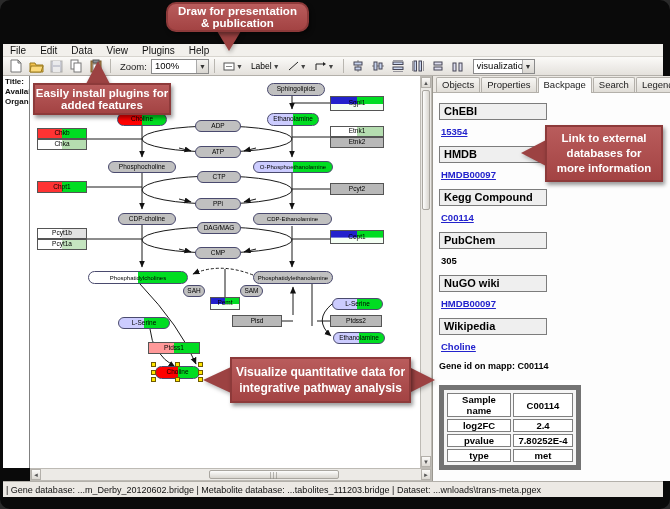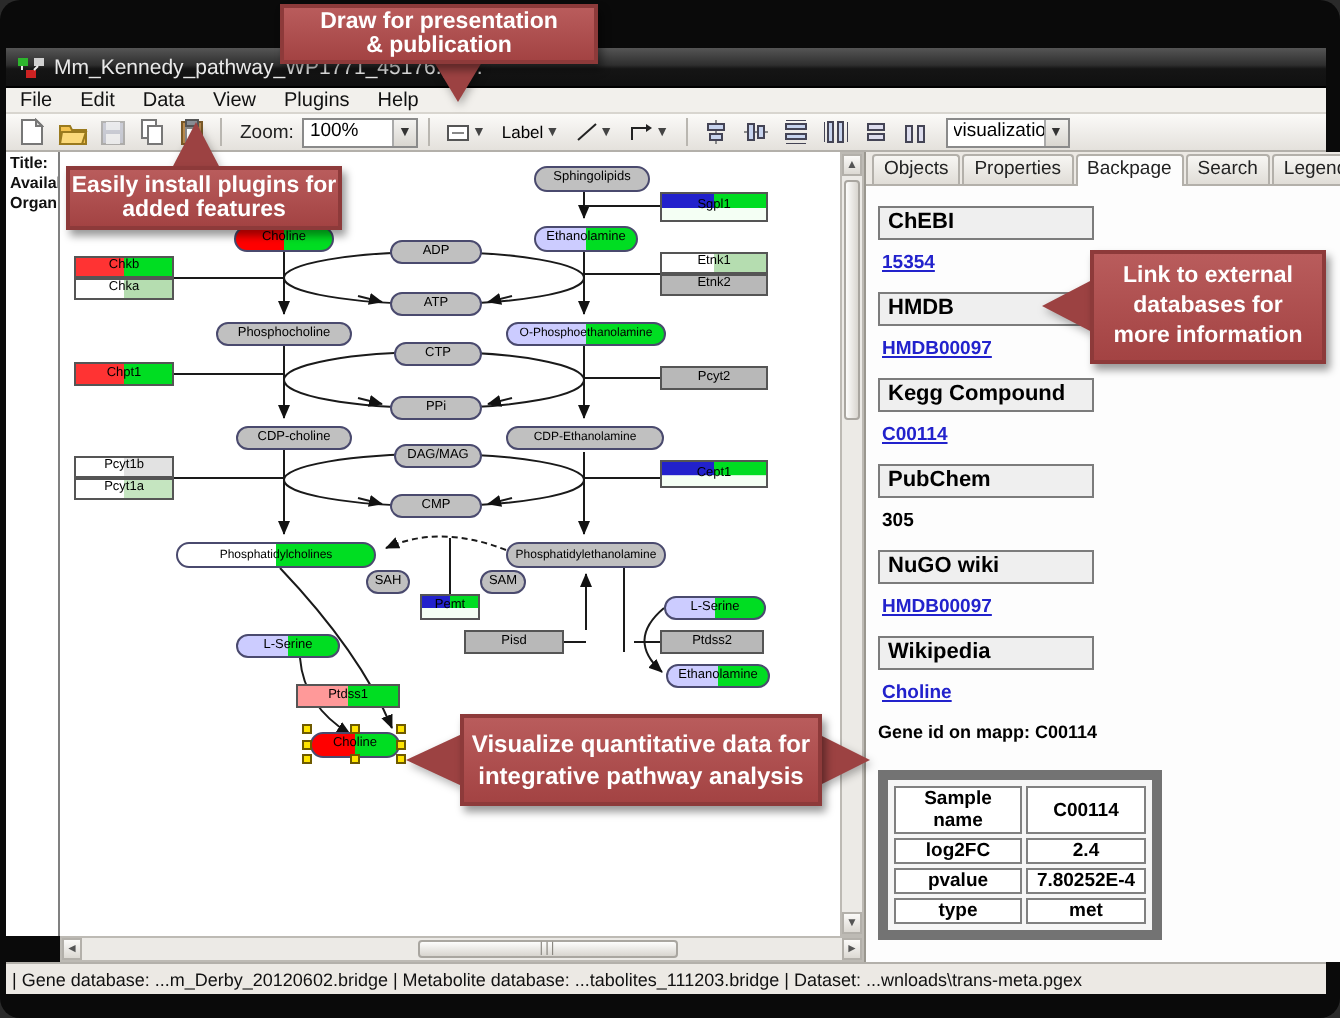--- a/index.html
+++ b/index.html
@@ -427,7 +427,7 @@
     <span>| Gene database: ...m_Derby_20120602.bridge | Metabolite database: ...tabolites_111203.bridge | Dataset: ...wnloads\trans-meta.pgex</span>
   </div>
 
-  <div class="callout" style="left:140px;top:2px;width:159px;height:30px;font-size:11.5px;">Draw for presentation
+  <div class="callout" style="left:166px;top:2px;width:143px;height:30px;font-size:11.5px;border-radius:10px;">Draw for presentation
 &amp; publication</div>
   <div class="ctri" style="left:217px;top:31px;border-left:12px solid transparent;border-right:12px solid transparent;border-top:20px solid #9c4242;"></div>
 

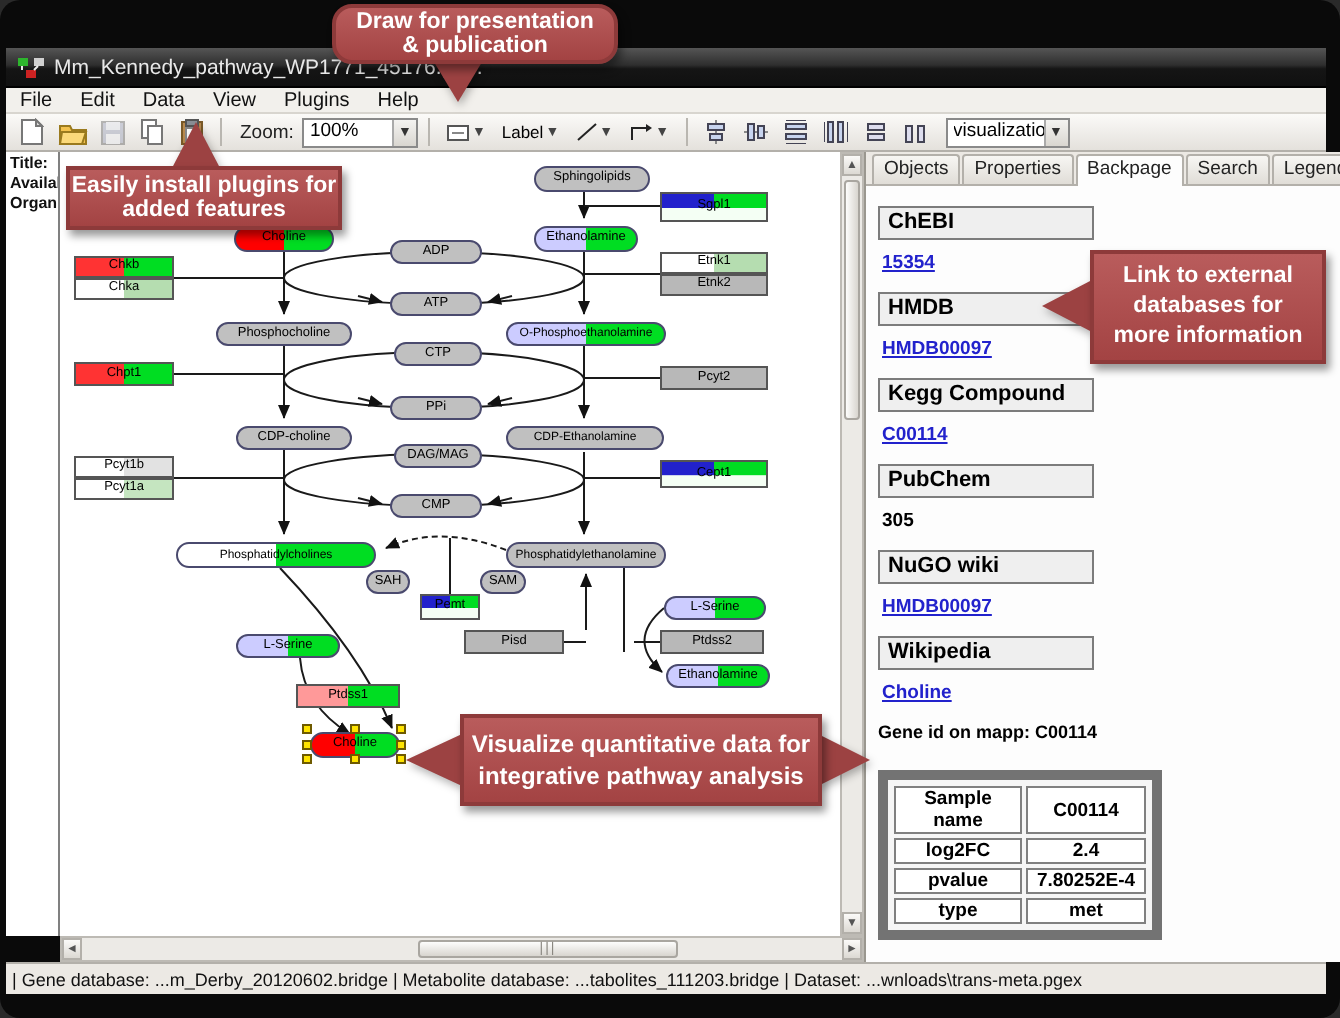--- a/index.html
+++ b/index.html
@@ -77,17 +77,6 @@
 
 <div class="frame">
 
-  <div class="titlebar">
-    <span style="display:inline-flex;">
-      <svg width="13" height="13">
-          <rect x="0" y="2" width="5" height="4" fill="#2db52d"></rect>
-          <rect x="8" y="2" width="5" height="4" fill="#d0d0d0"></rect>
-          <rect x="4" y="8" width="5" height="4" fill="#cc2222"></rect>
-          <path d="M2,6 L2,8 M10,6 L8,8" stroke="#eee" stroke-width="1"></path>
-        </svg>
-    </span>
-    <span>Mm_Kennedy_pathway_WP1771_45176.gp...</span>
-  </div>
 
   <div class="menubar">
       <span class="menu-item">File</span>

